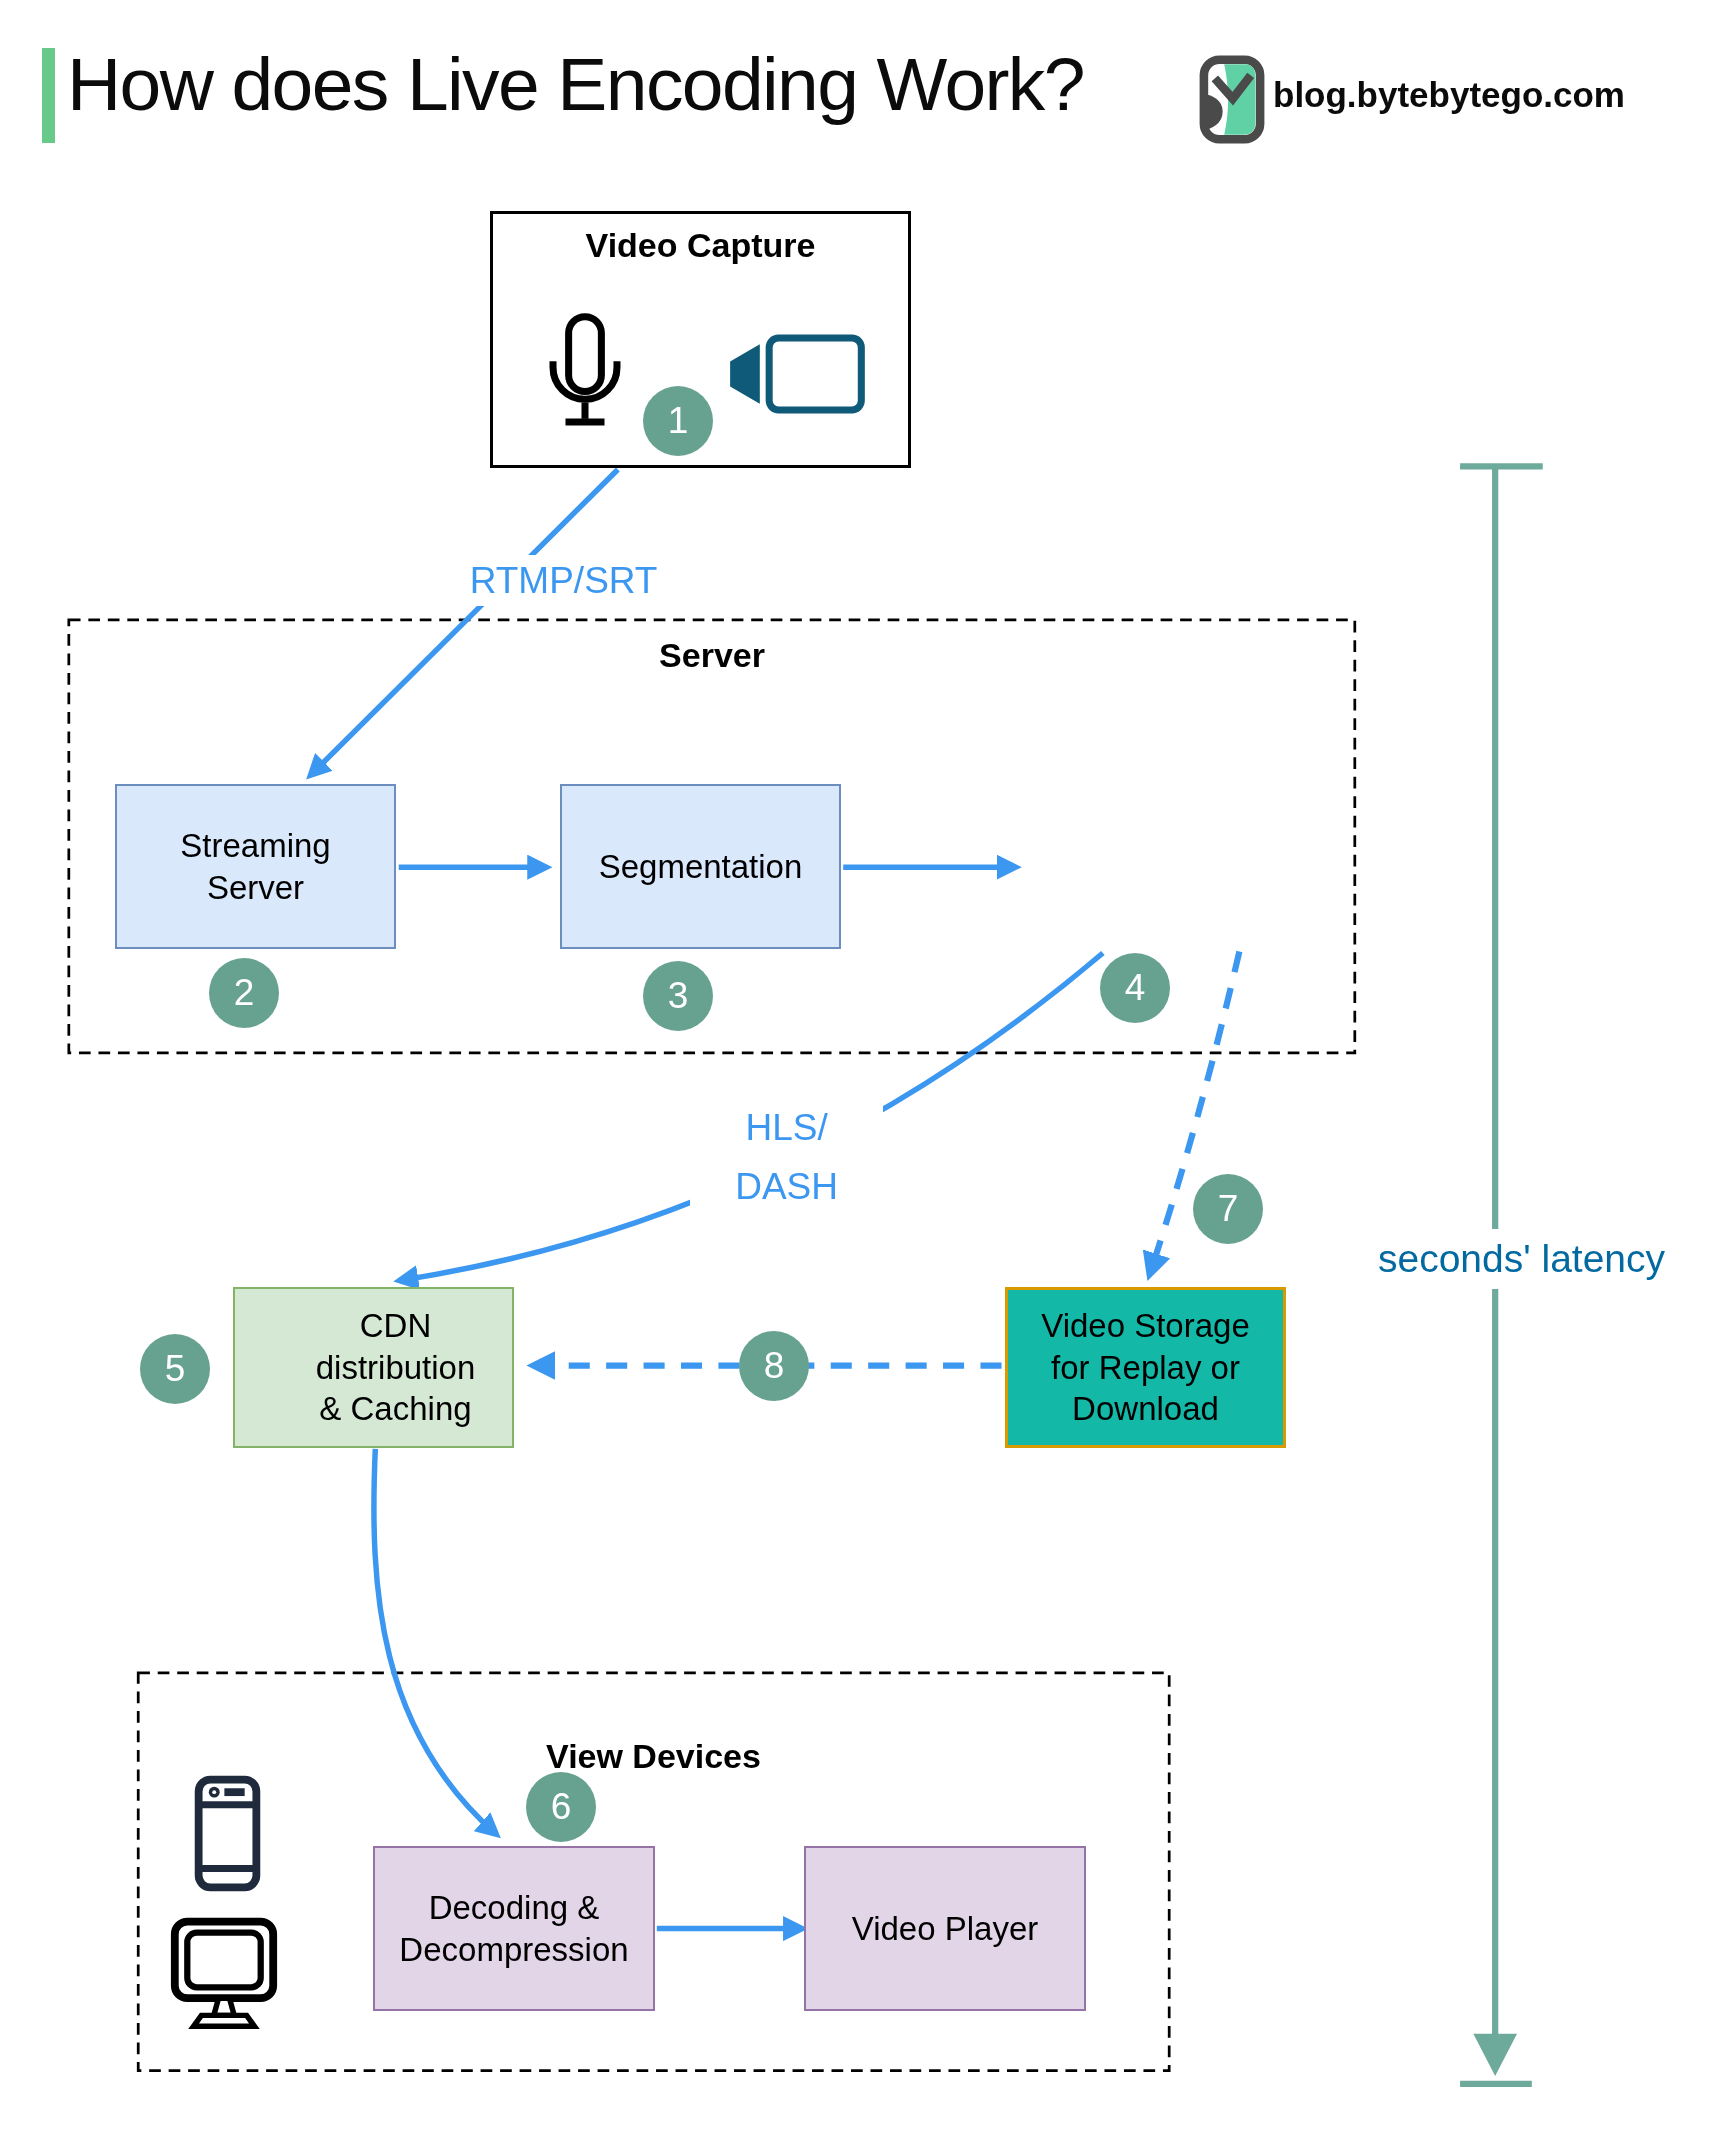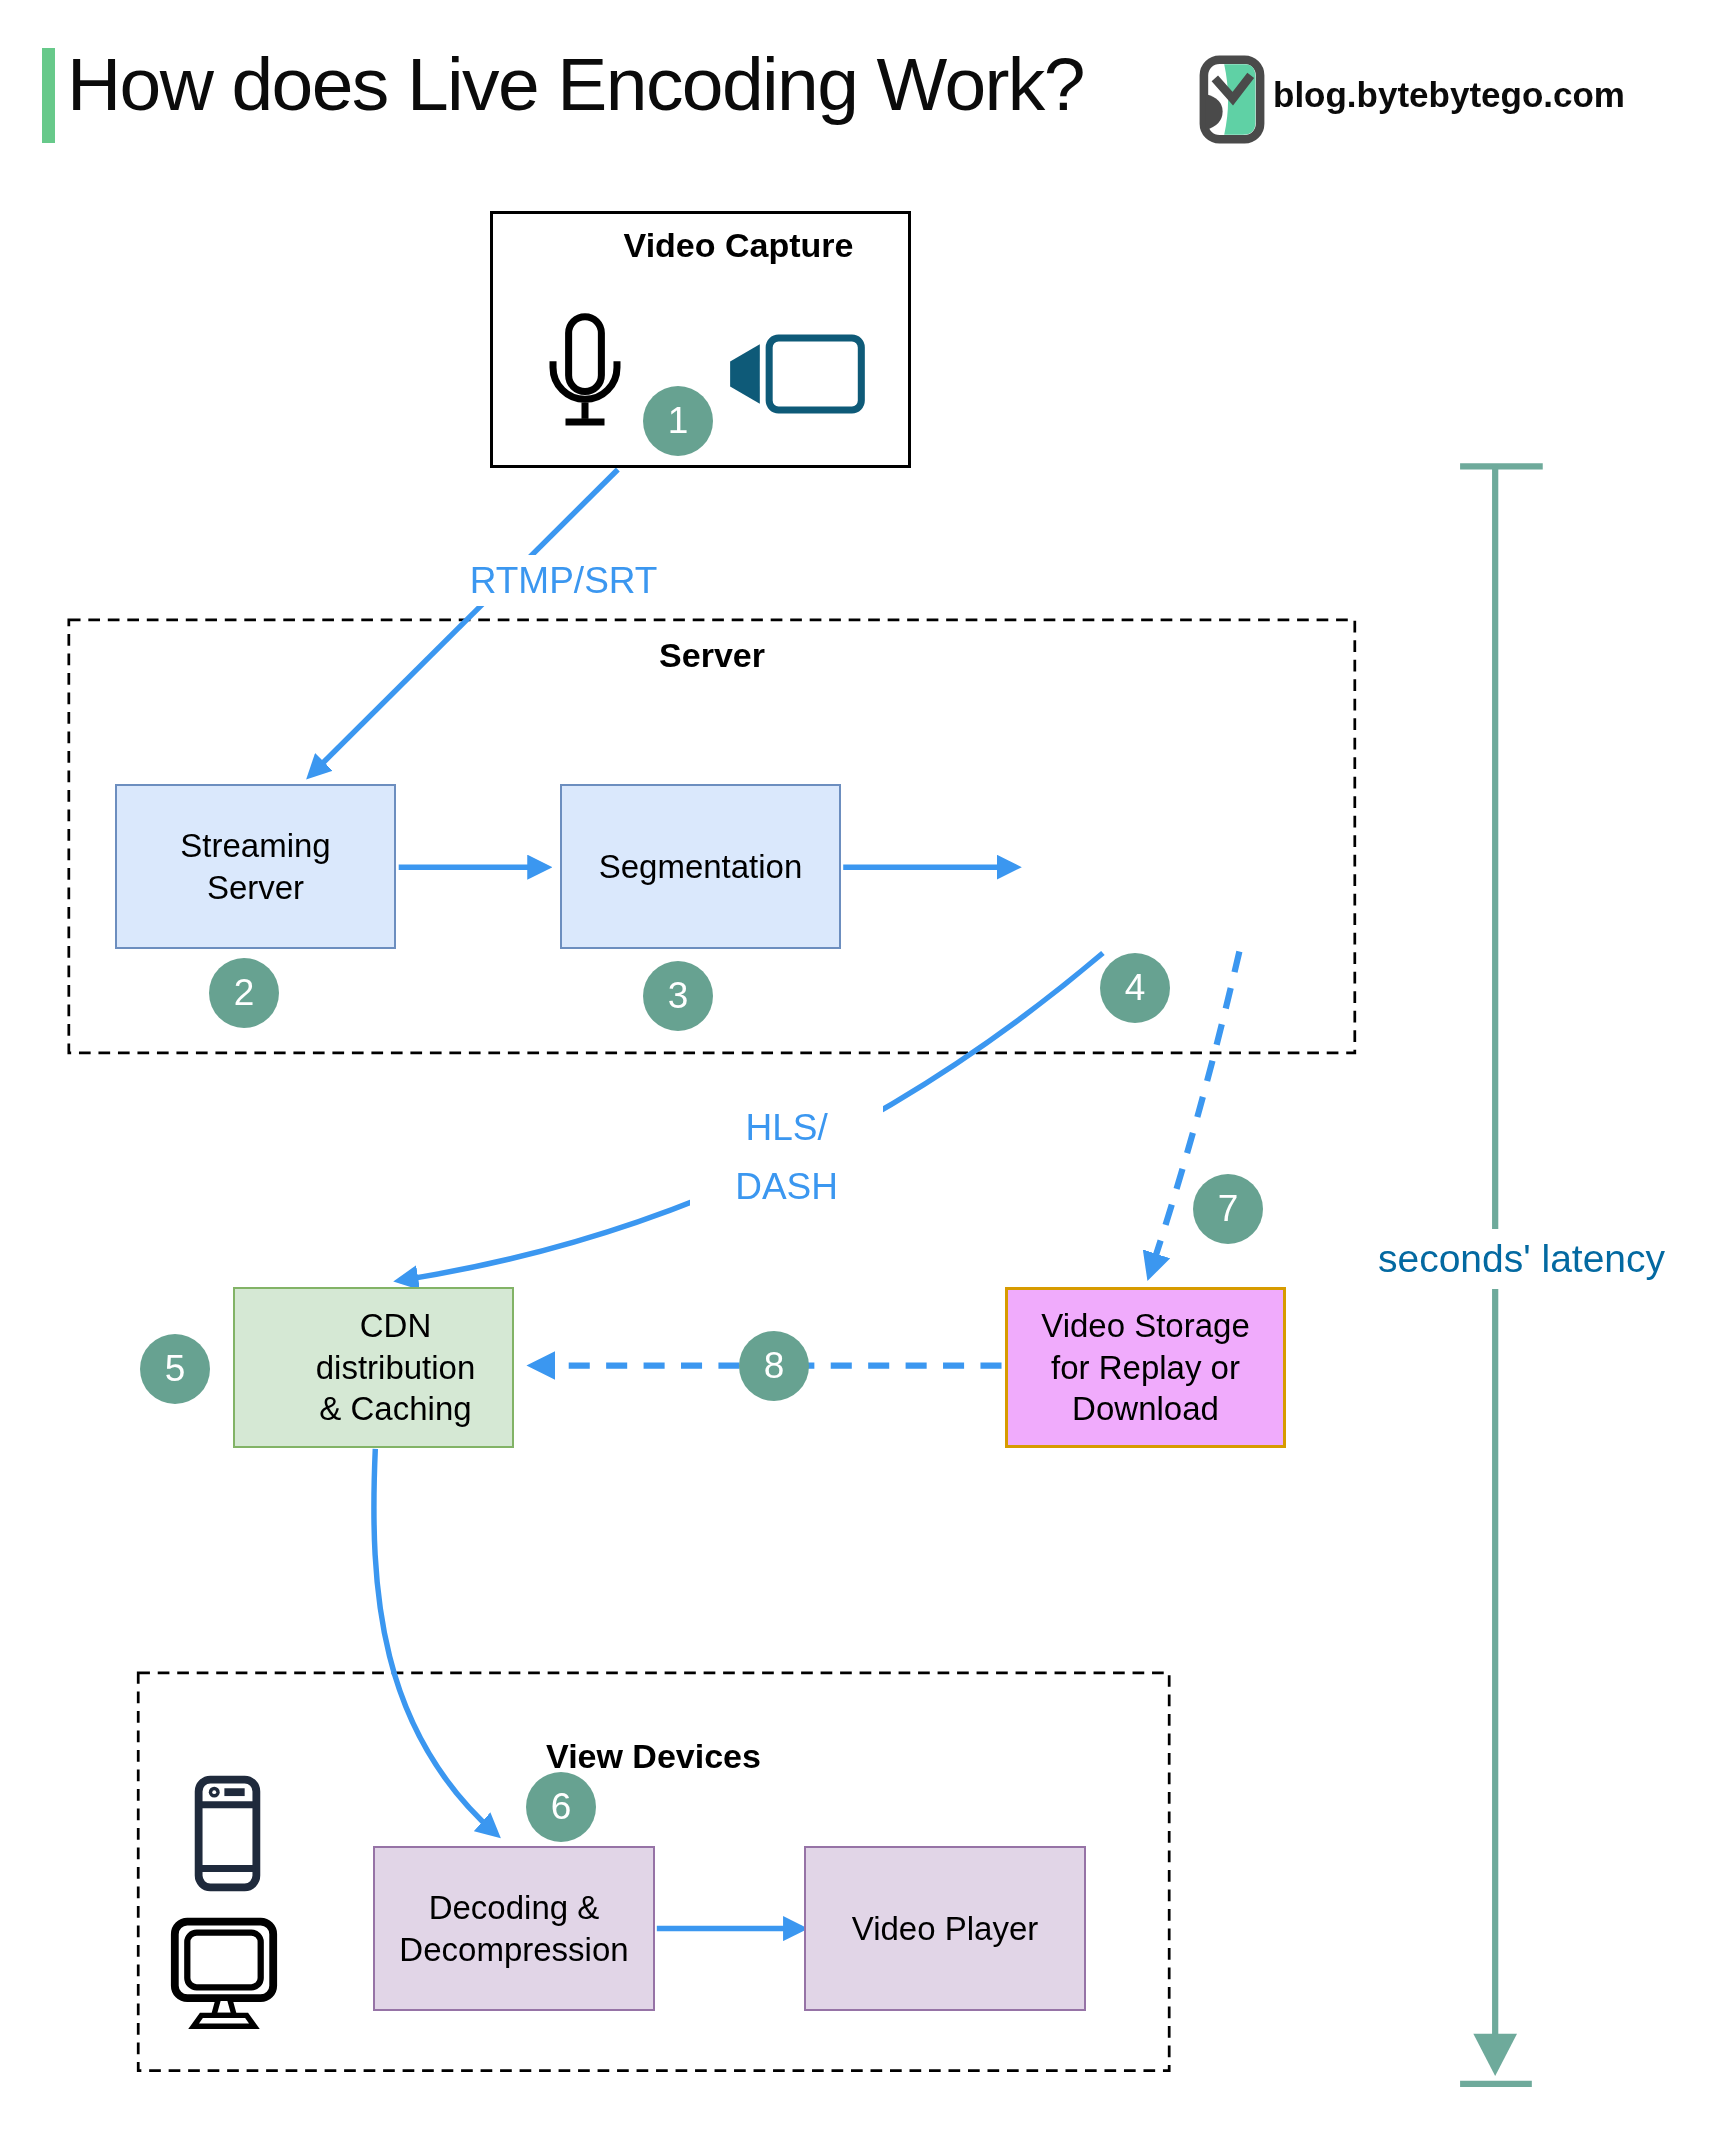--- a/index.html
+++ b/index.html
@@ -25,7 +25,7 @@
   .node{display:flex;align-items:center;justify-content:center;text-align:center;
         font-size:33px;line-height:1.27;color:#000;white-space:pre-line;z-index:4;box-sizing:border-box;}
   .vc-box{left:490px;top:211px;width:421px;height:257px;background:#ffffff;border:3.1px solid #000;z-index:2;box-sizing:border-box;}
-  .vc-title{left:490px;top:226px;width:421px;font-size:34px;font-weight:700;text-align:center;z-index:4;padding-left:38px;}
+  .vc-title{left:490px;top:226px;width:421px;font-size:34px;font-weight:700;text-align:center;z-index:4;}
   .blue-node{background:#DAE8FC;border:2.3px solid #6C8EBF;}
   .green-node{background:#D5E8D4;border:2.3px solid #82B366;}
   .orange-node{background:#f0abfc;border:3.1px solid #D79B00;}

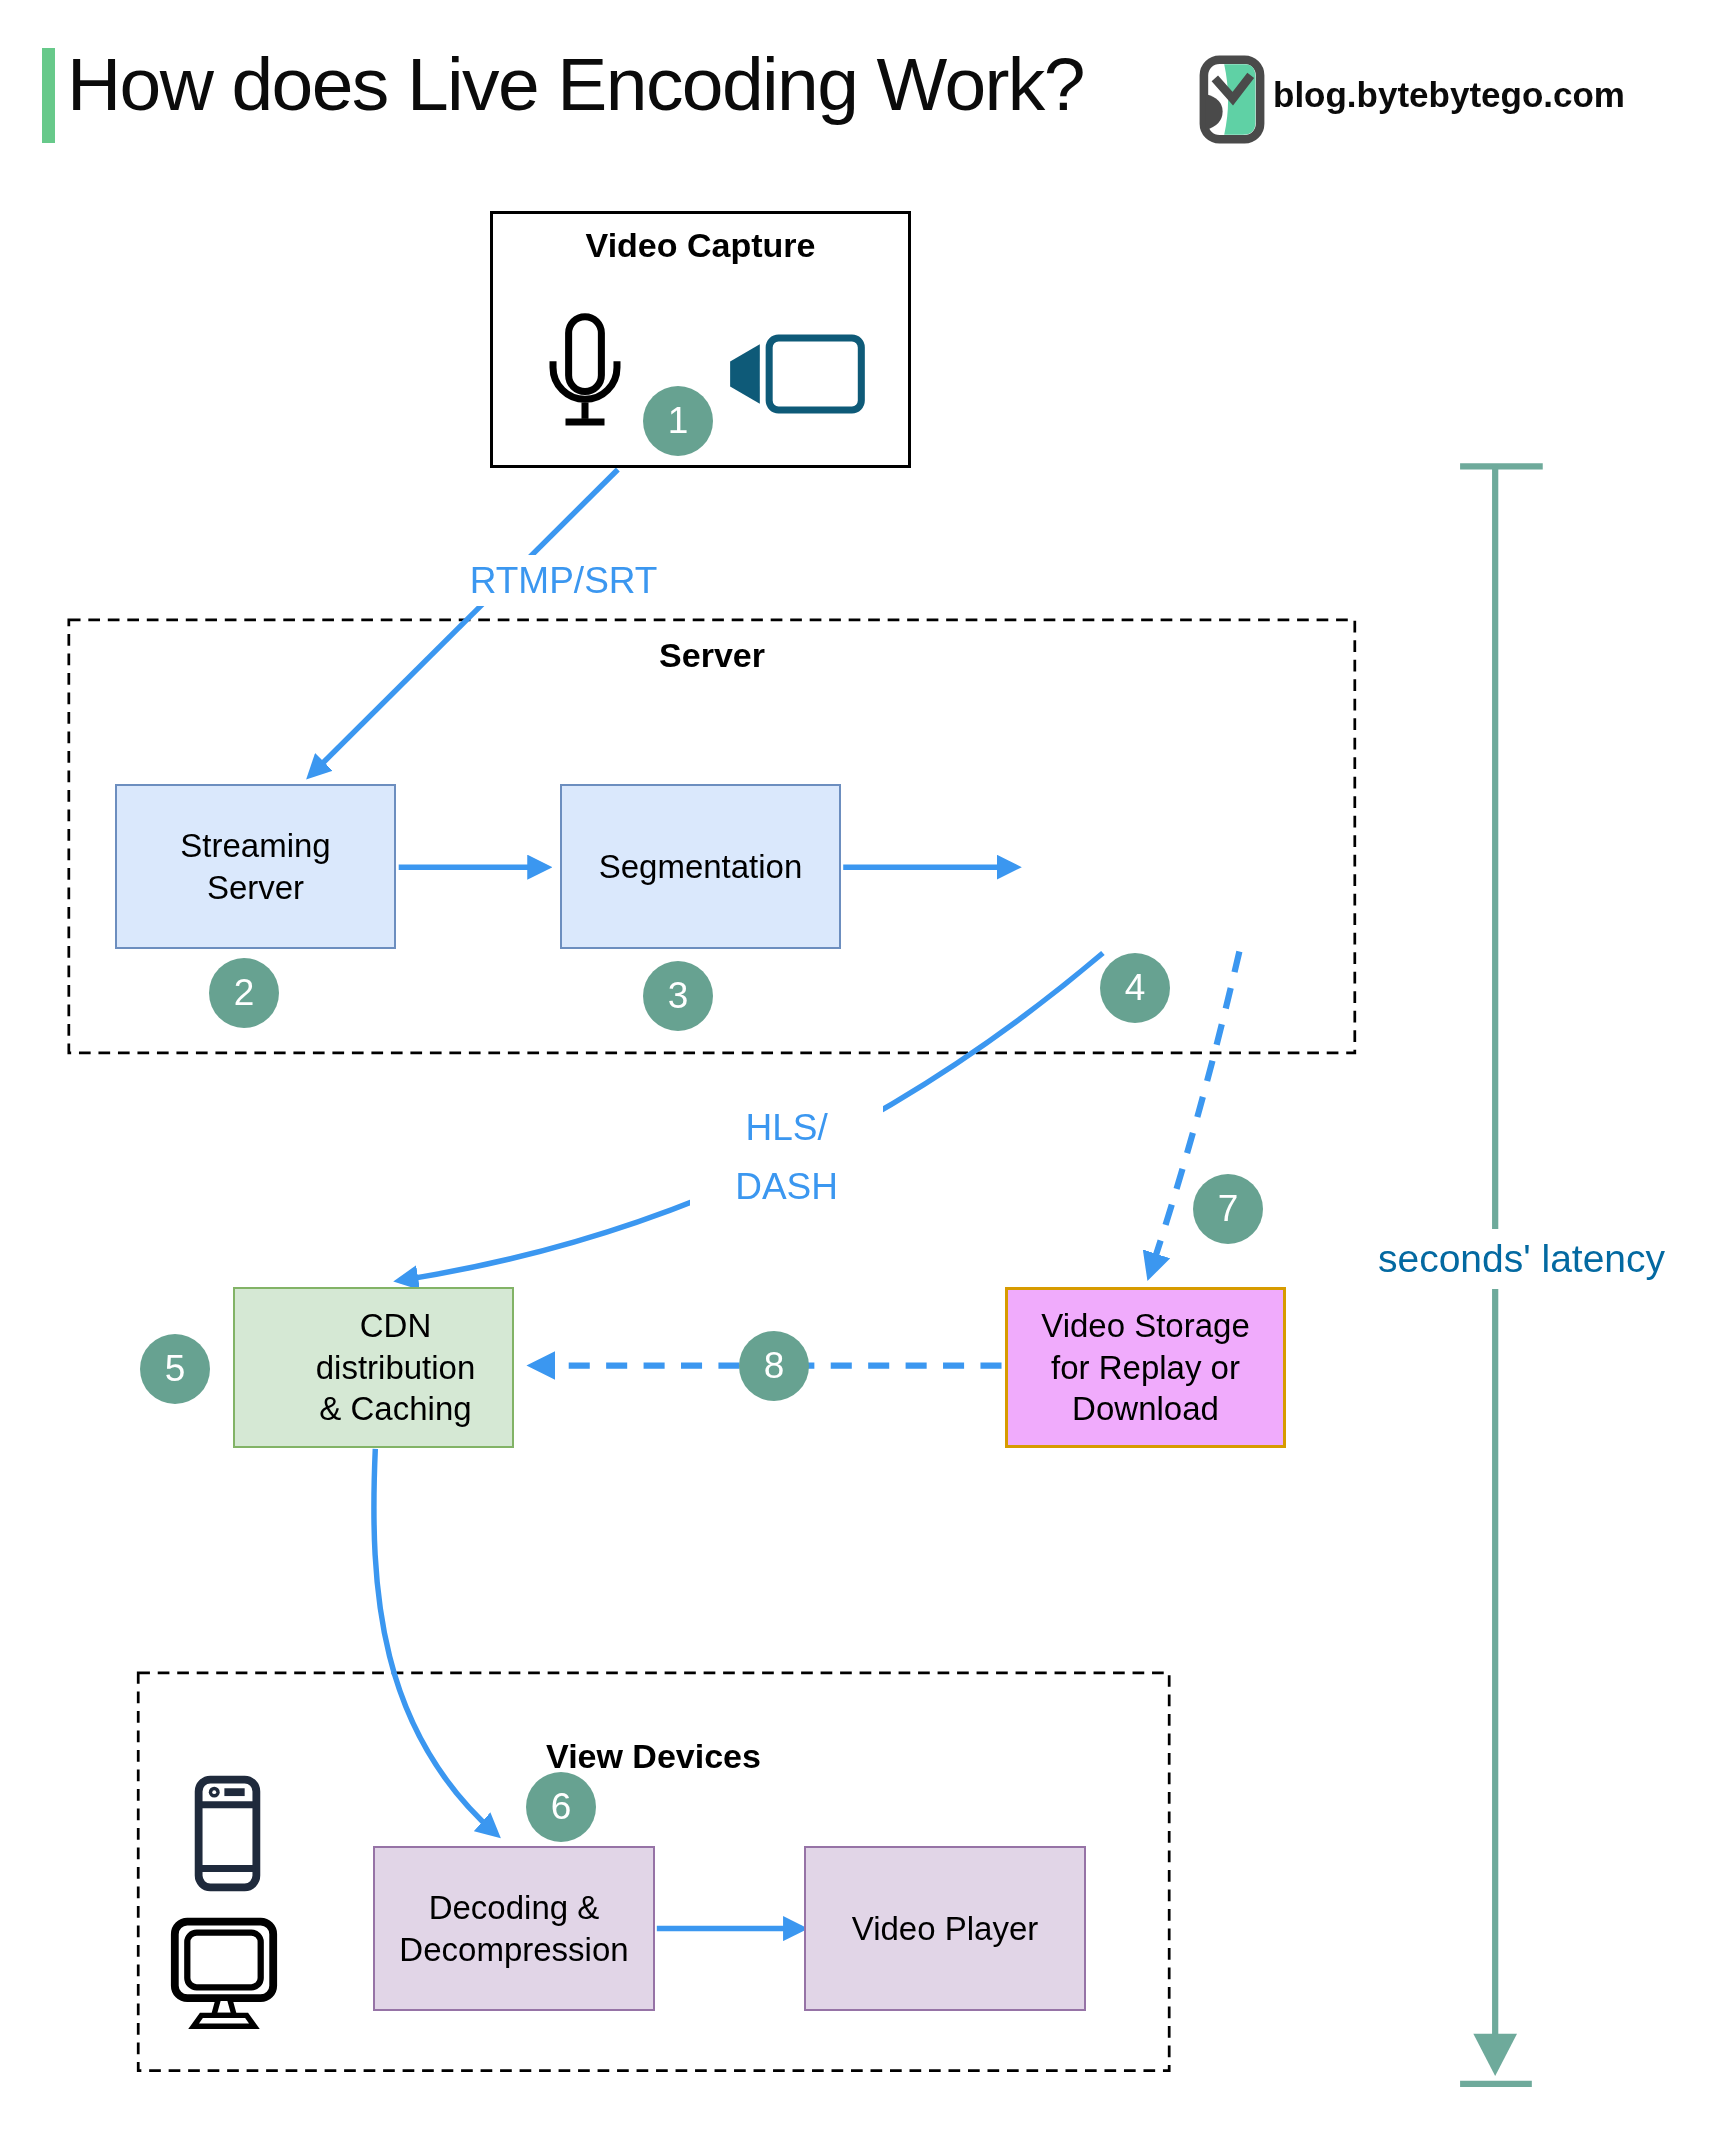--- a/index.html
+++ b/index.html
@@ -28,7 +28,7 @@
   .vc-title{left:490px;top:226px;width:421px;font-size:34px;font-weight:700;text-align:center;z-index:4;}
   .blue-node{background:#DAE8FC;border:2.3px solid #6C8EBF;}
   .green-node{background:#D5E8D4;border:2.3px solid #82B366;}
-  .orange-node{background:#f0abfc;border:3.1px solid #D79B00;}
+  .orange-node{background:#14b8a6;border:3.1px solid #D79B00;}
   .purple-node{background:#E1D5E7;border:2.3px solid #9673A6;}
   .n-ss{left:115px;top:784px;width:281px;height:165px;}
   .n-seg{left:560px;top:784px;width:281px;height:165px;}

